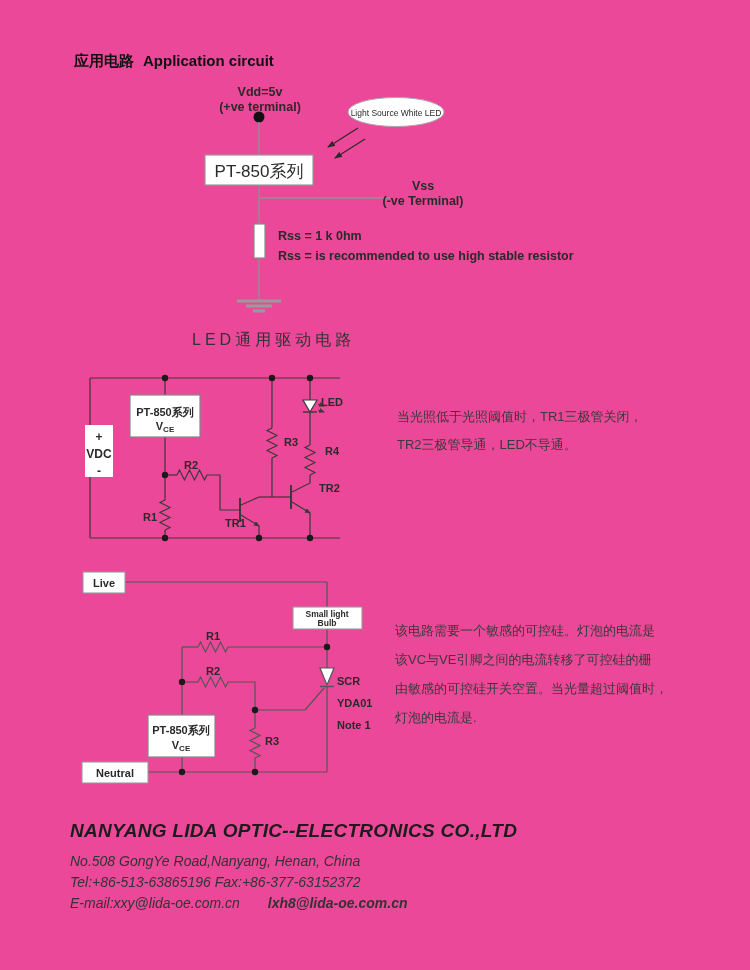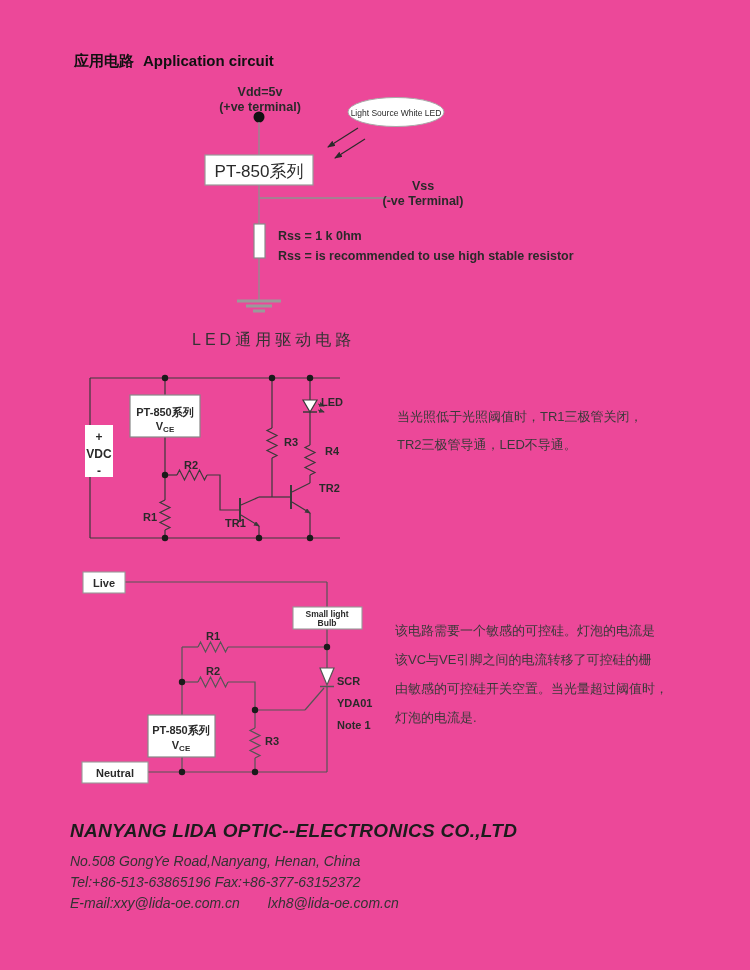--- a/index.html
+++ b/index.html
@@ -25,7 +25,7 @@
   .footer { left:70px; top:820px; font-style:italic; }
   .footer .company { font-size:19px; font-weight:bold; color:#1c1c1c; letter-spacing:0.3px; margin-bottom:9px; }
   .footer .line { font-size:14px; color:#333; line-height:21px; }
-  .footer .email-2 { margin-left:28px; }
+  .footer .email-2 { margin-left:28px;font-weight:bold; }
 </style>
 </head>
 <body>

